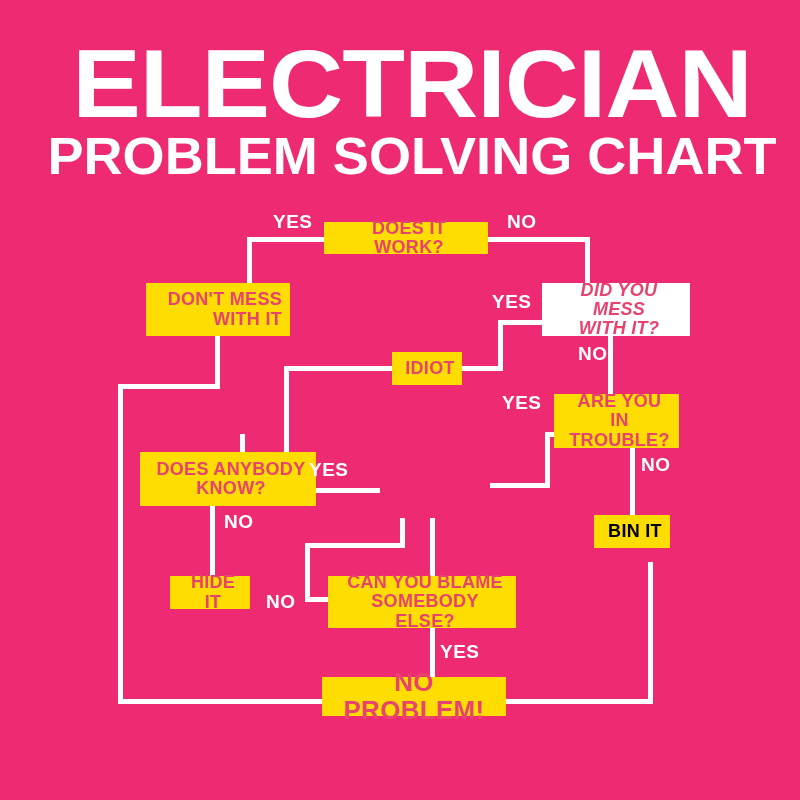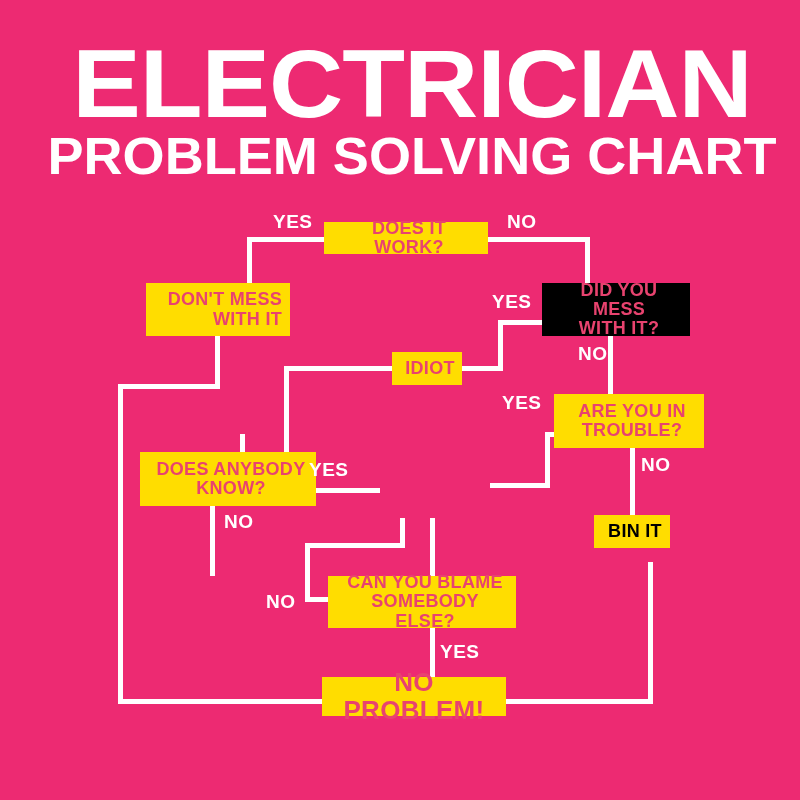--- a/index.html
+++ b/index.html
@@ -136,7 +136,7 @@
     <span>WITH IT</span>
   </div>
 
-  <div class="node sz-m" style="left: 542px; top: 283px; width: 148px; height: 53px; flex-direction: column; background: #000000; color: rgb(232, 67, 111);">
+  <div class="node sz-m" style="left: 542px; top: 283px; width: 148px; height: 53px; flex-direction: column; background: #ffffff; color: rgb(232, 67, 111); font-style: italic;">
     <span>DID YOU MESS</span>
     <span>WITH IT?</span>
   </div>

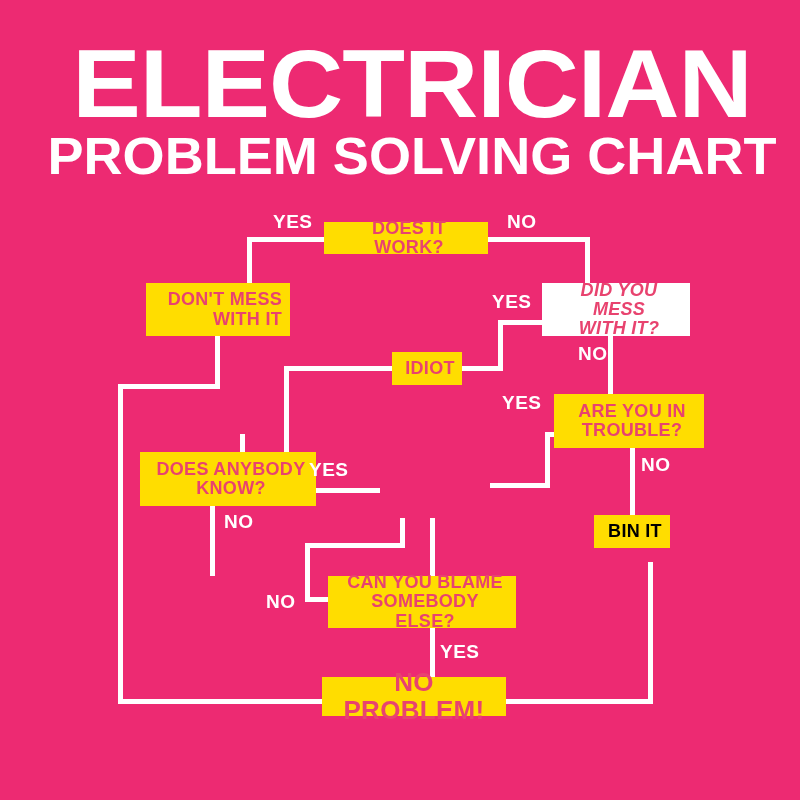--- a/index.html
+++ b/index.html
@@ -145,7 +145,7 @@
     <span>IDIOT</span>
   </div>
 
-  <div class="node sz-m" style="left: 554px; top: 394px; width: 150px; height: 54px; flex-direction: column; background: rgb(255, 221, 0); color: rgb(232, 67, 111);">
+  <div class="node sz-m" style="left: 554px; top: 394px; width: 125px; height: 54px; flex-direction: column; background: rgb(255, 221, 0); color: rgb(232, 67, 111);">
     <span>ARE YOU IN</span>
     <span>TROUBLE?</span>
   </div>

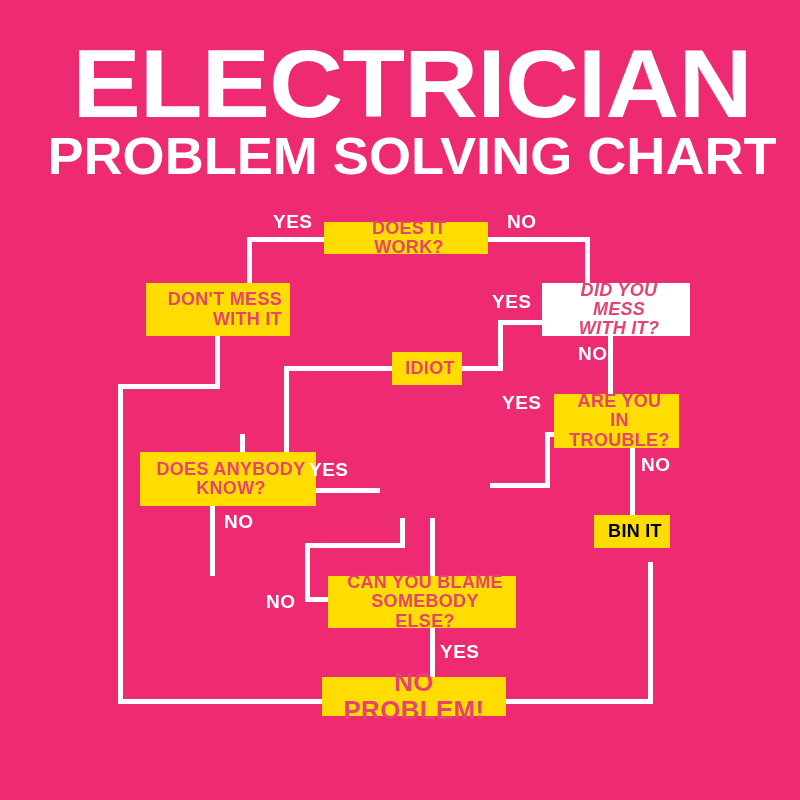--- a/index.html
+++ b/index.html
@@ -160,6 +160,9 @@
     <span>BIN IT</span>
   </div>
 
+  <div class="node sz-m" style="left: 170px; top: 576px; width: 80px; height: 33px; background: rgb(255, 221, 0); color: rgb(232, 67, 111);">
+    <span>HIDE IT</span>
+  </div>
 
   <div class="node sz-m" style="left: 328px; top: 576px; width: 188px; height: 52px; flex-direction: column; background: rgb(255, 221, 0); color: rgb(232, 67, 111);">
     <span>CAN YOU BLAME</span>

